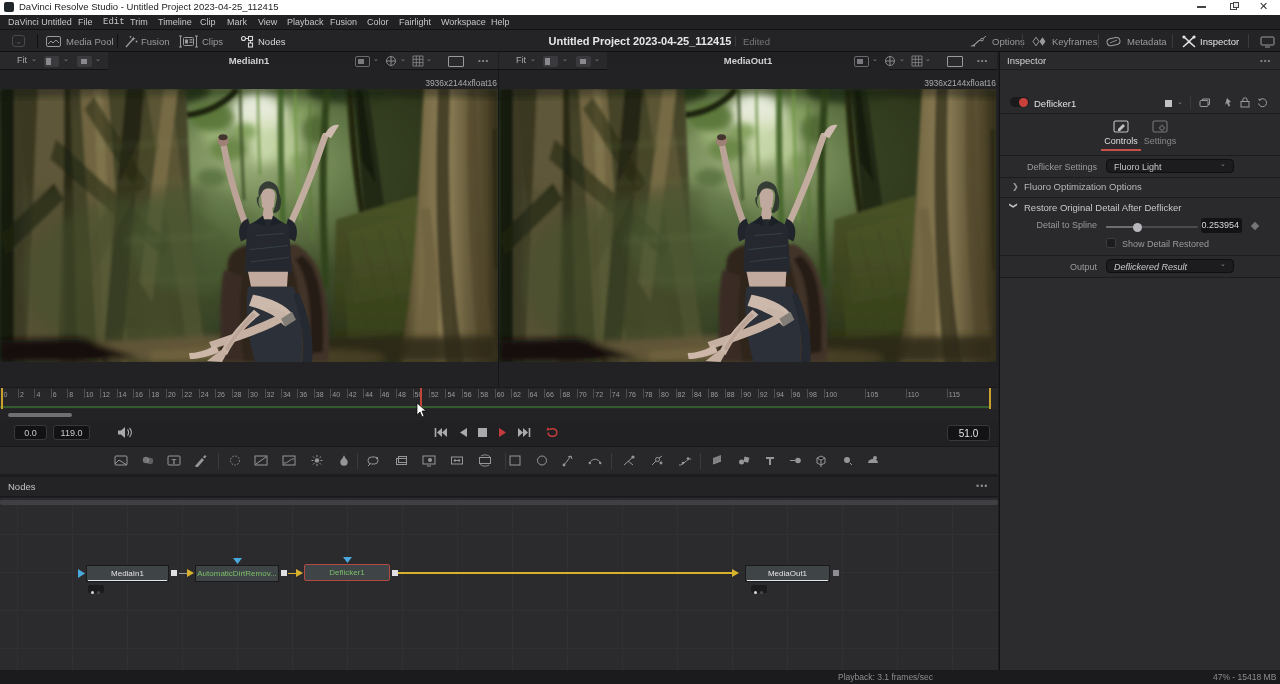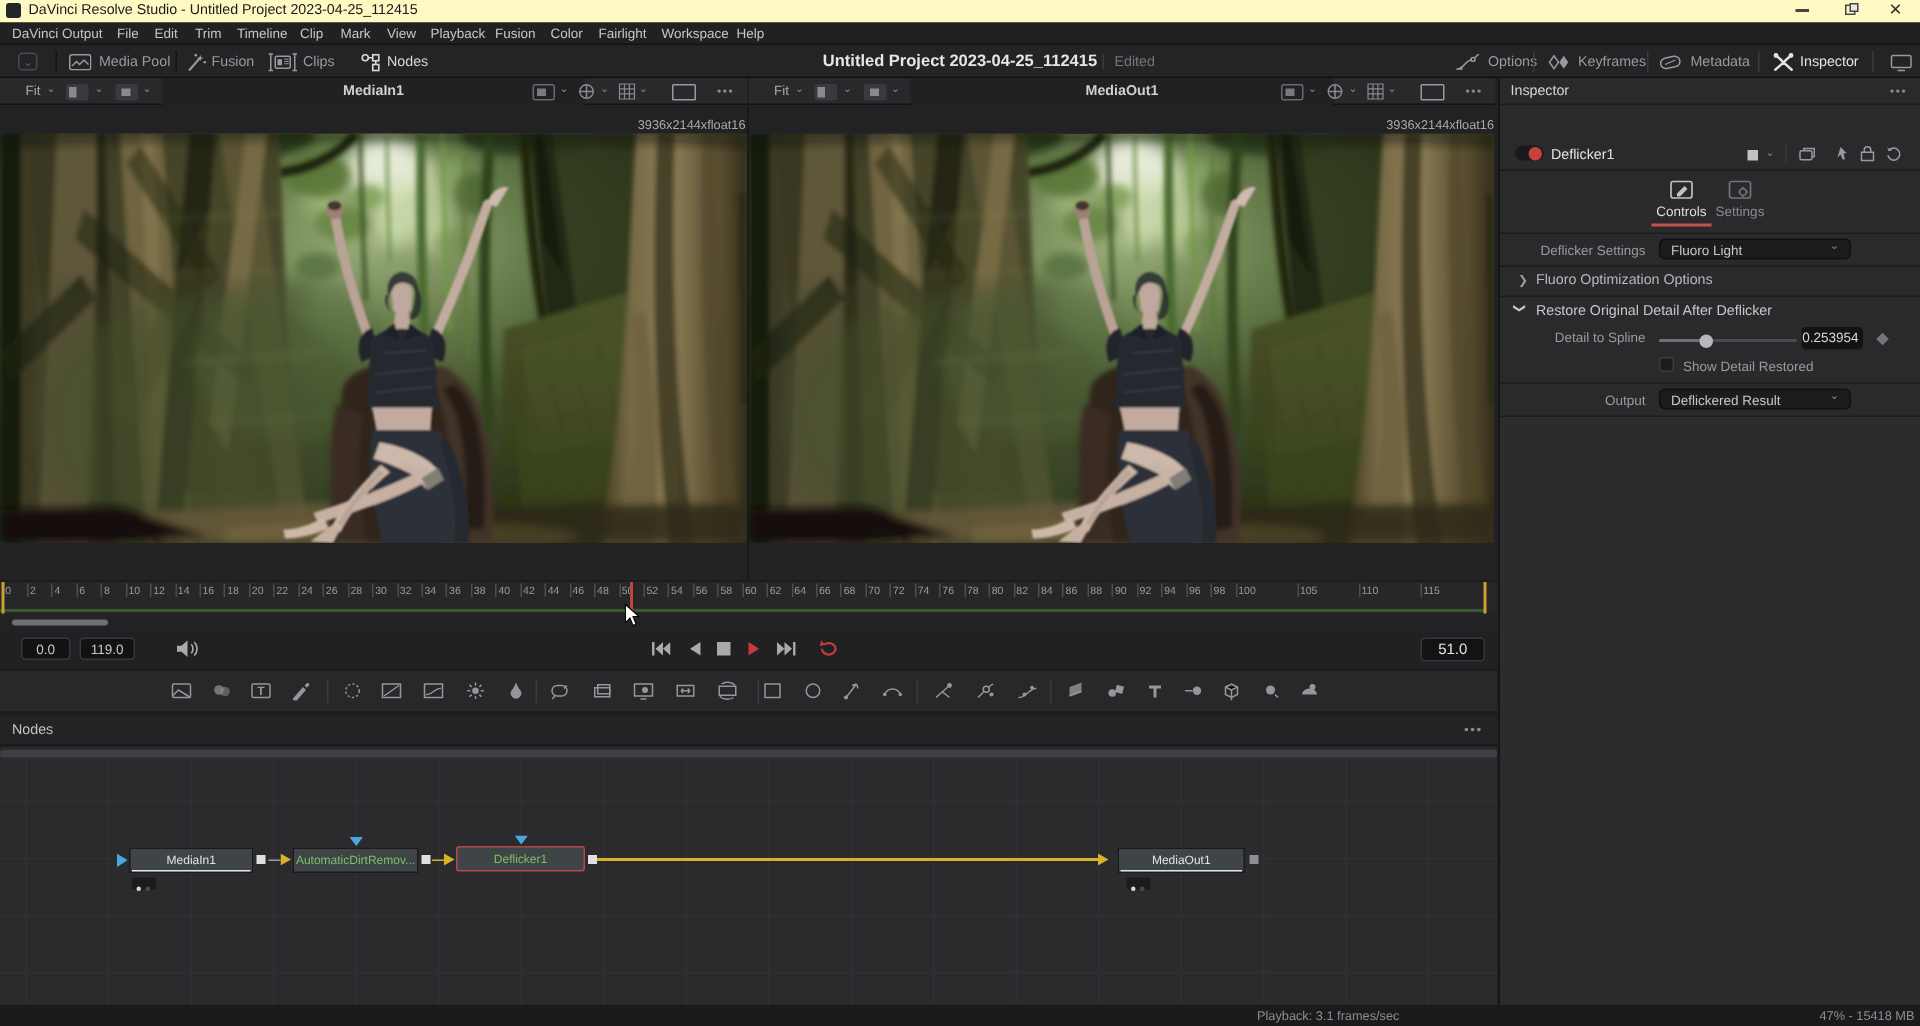--- a/index.html
+++ b/index.html
@@ -13,7 +13,7 @@
 <body>
 <div id="app">
 
-<div class="abs" style="left:0;top:0;width:1280px;height:15px;background:#fef9c3;">
+<div class="abs" style="left:0;top:0;width:1280px;height:15px;background:#ffffff;">
   <div class="abs" style="left:4px;top:2px;width:10px;height:10px;background:#20262a;border-radius:2px;"></div>
   <div class="abs" style="left:19px;top:1px;font-size:9.5px;color:#1b1b1b;">DaVinci Resolve Studio - Untitled Project 2023-04-25_112415</div>
   <div class="abs" style="left:1197px;top:6px;width:9px;height:1.5px;background:#444;"></div>

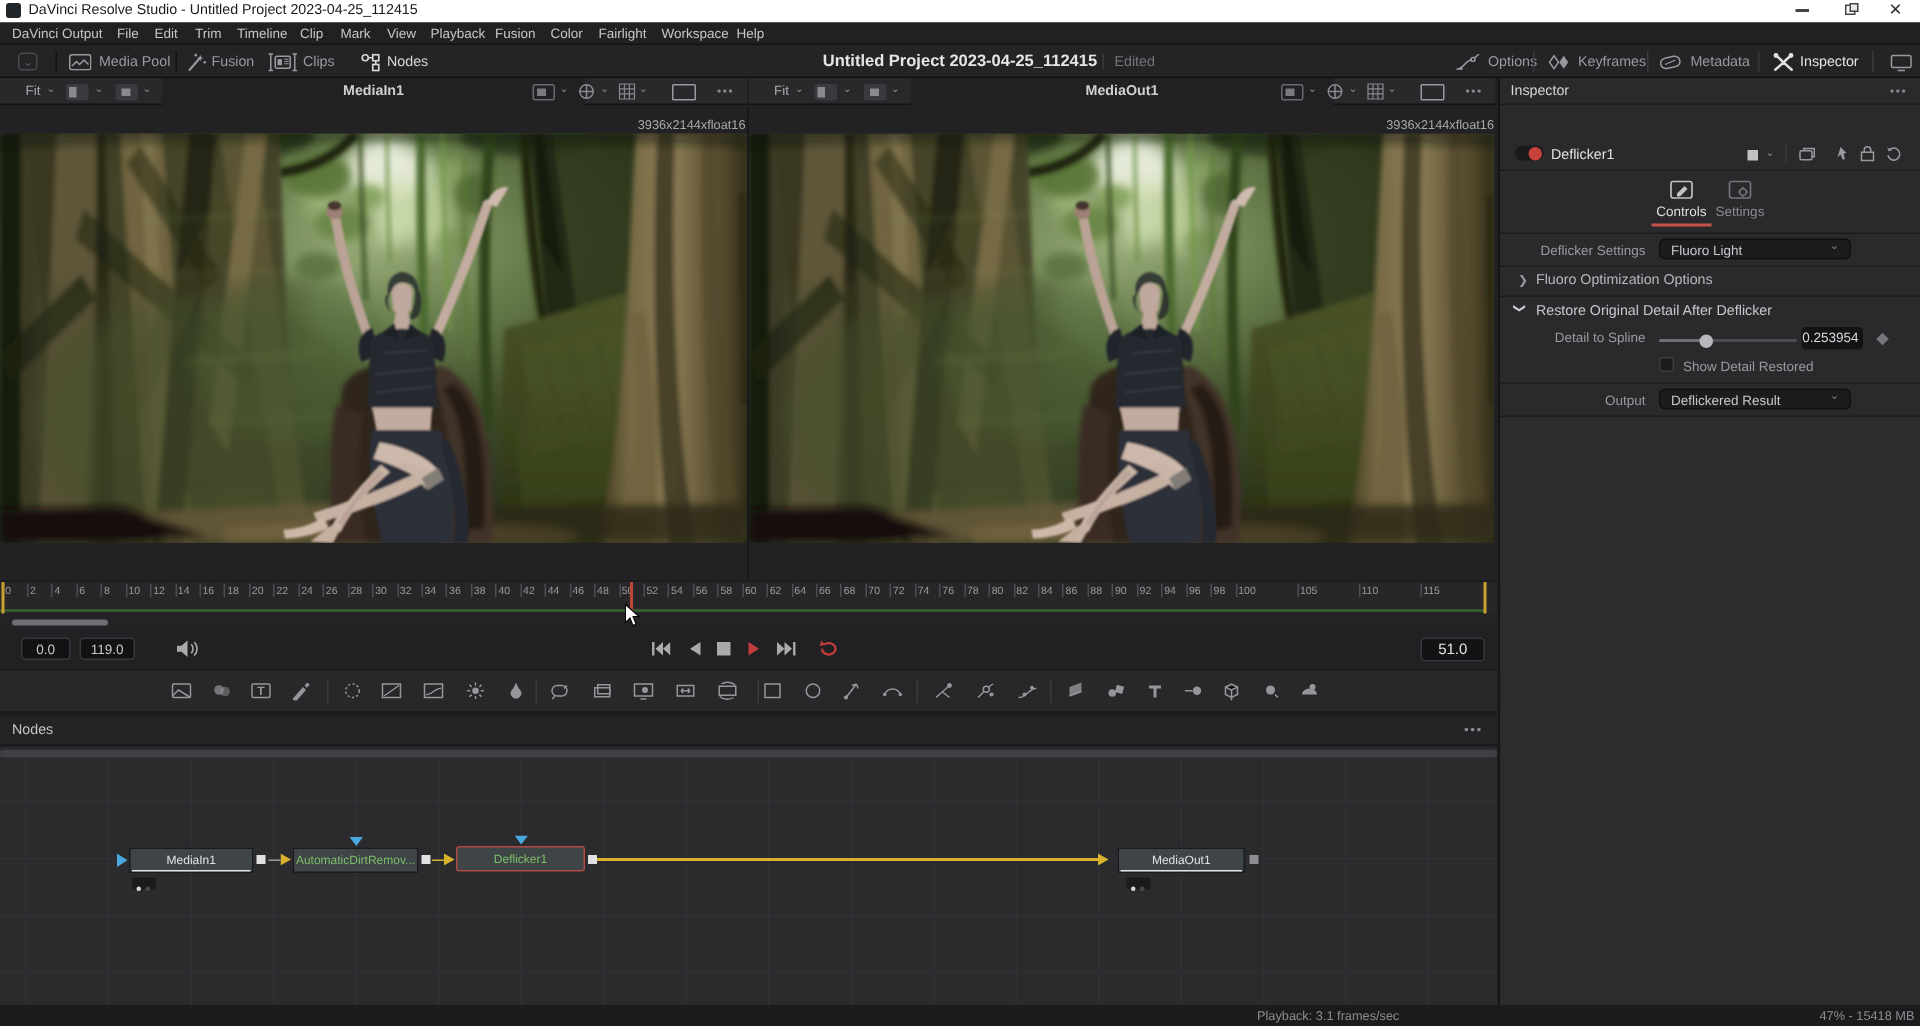--- a/index.html
+++ b/index.html
@@ -24,7 +24,7 @@
 
 <div class="abs" style="left:0;top:15px;width:1280px;height:15px;background:#212123;border-bottom:1px solid #121214;">
   <div class="abs" id="menus" style="left:0;top:2px;width:1280px;height:12px;font-size:9px;color:#c6c6c8;">
-        <span class="abs" style="left:8px;top:0;">DaVinci Output</span>
+        <span class="abs" style="left:8px;top:0;">DaVinci Untitled</span>
         <span class="abs" style="left:78px;top:0;">File</span>
         <span class="abs" style="left:103px;top:0;">Edit</span>
         <span class="abs" style="left:130px;top:0;">Trim</span>

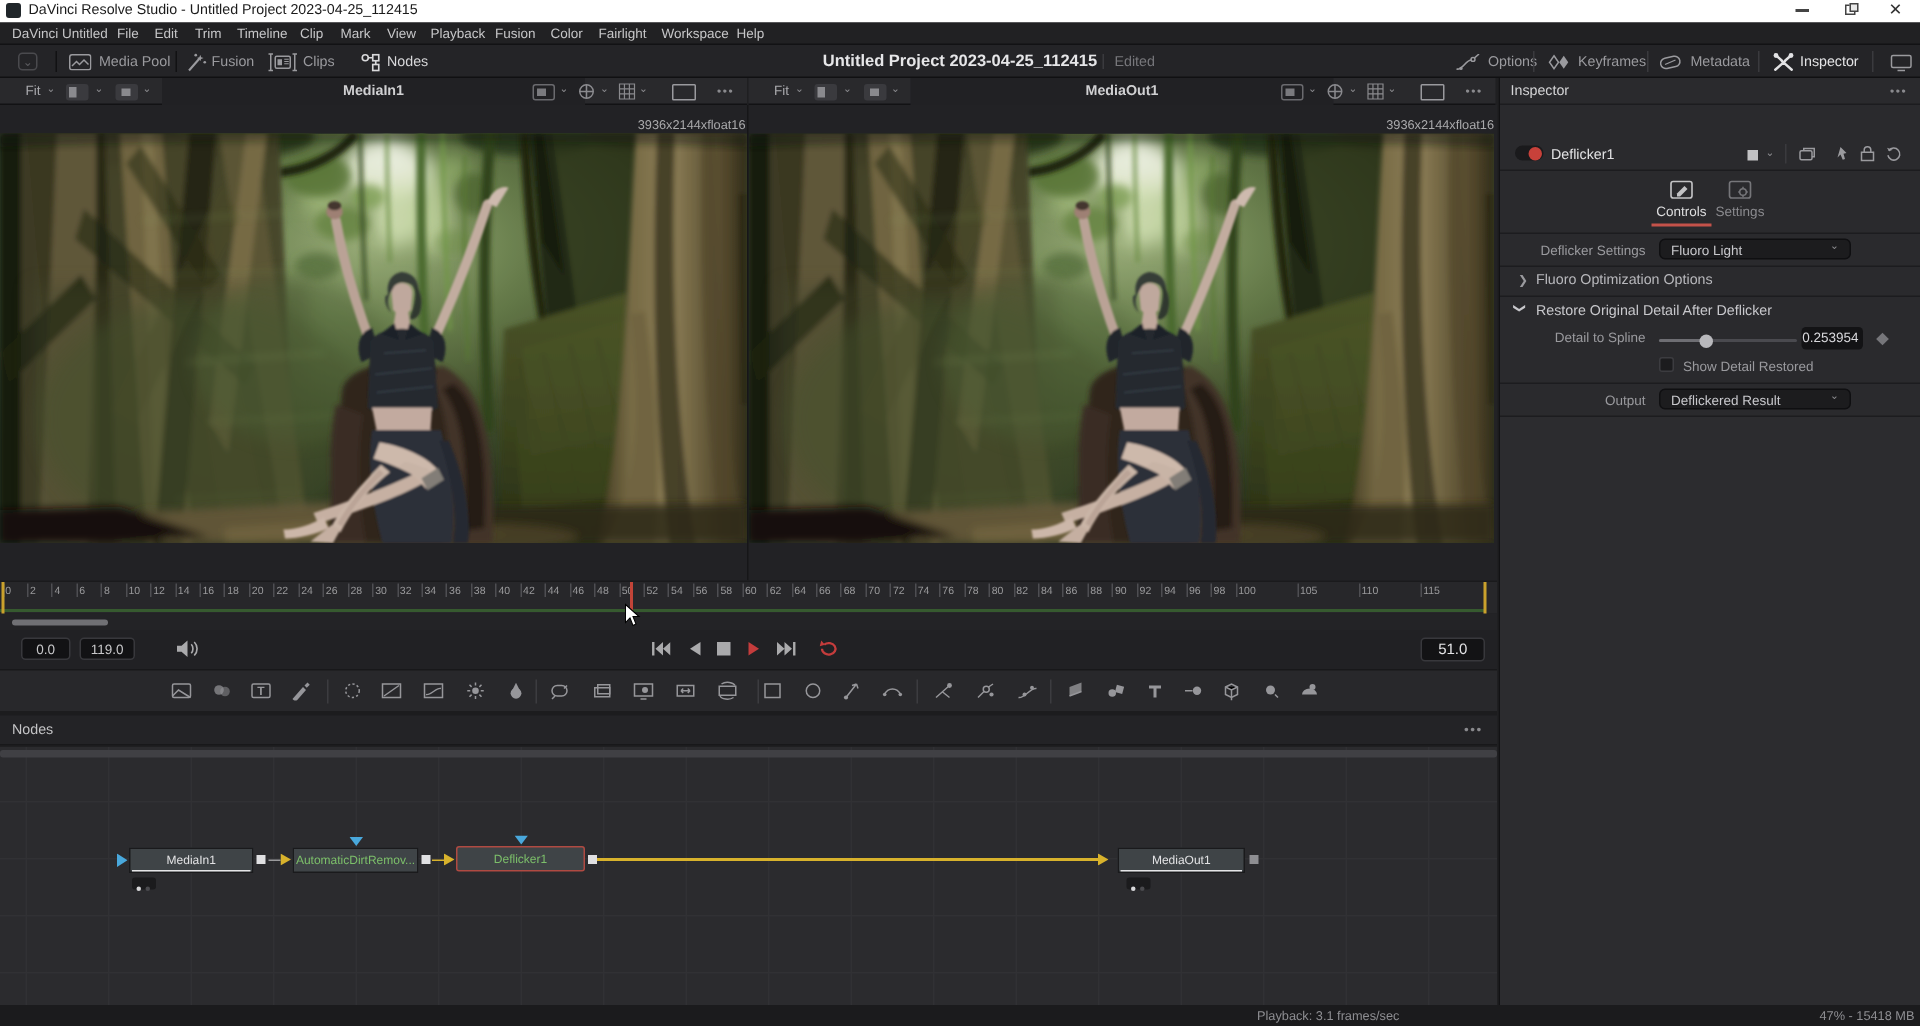--- a/index.html
+++ b/index.html
@@ -26,7 +26,7 @@
   <div class="abs" id="menus" style="left:0;top:2px;width:1280px;height:12px;font-size:9px;color:#c6c6c8;">
         <span class="abs" style="left:8px;top:0;">DaVinci Untitled</span>
         <span class="abs" style="left:78px;top:0;">File</span>
-        <span class="abs" style="left:103px;top:0;">Edit</span>
+        <span class="abs" style="left:103px;top:0;font-family:Liberation Mono, monospace;">Edit</span>
         <span class="abs" style="left:130px;top:0;">Trim</span>
         <span class="abs" style="left:158px;top:0;">Timeline</span>
         <span class="abs" style="left:200px;top:0;">Clip</span>

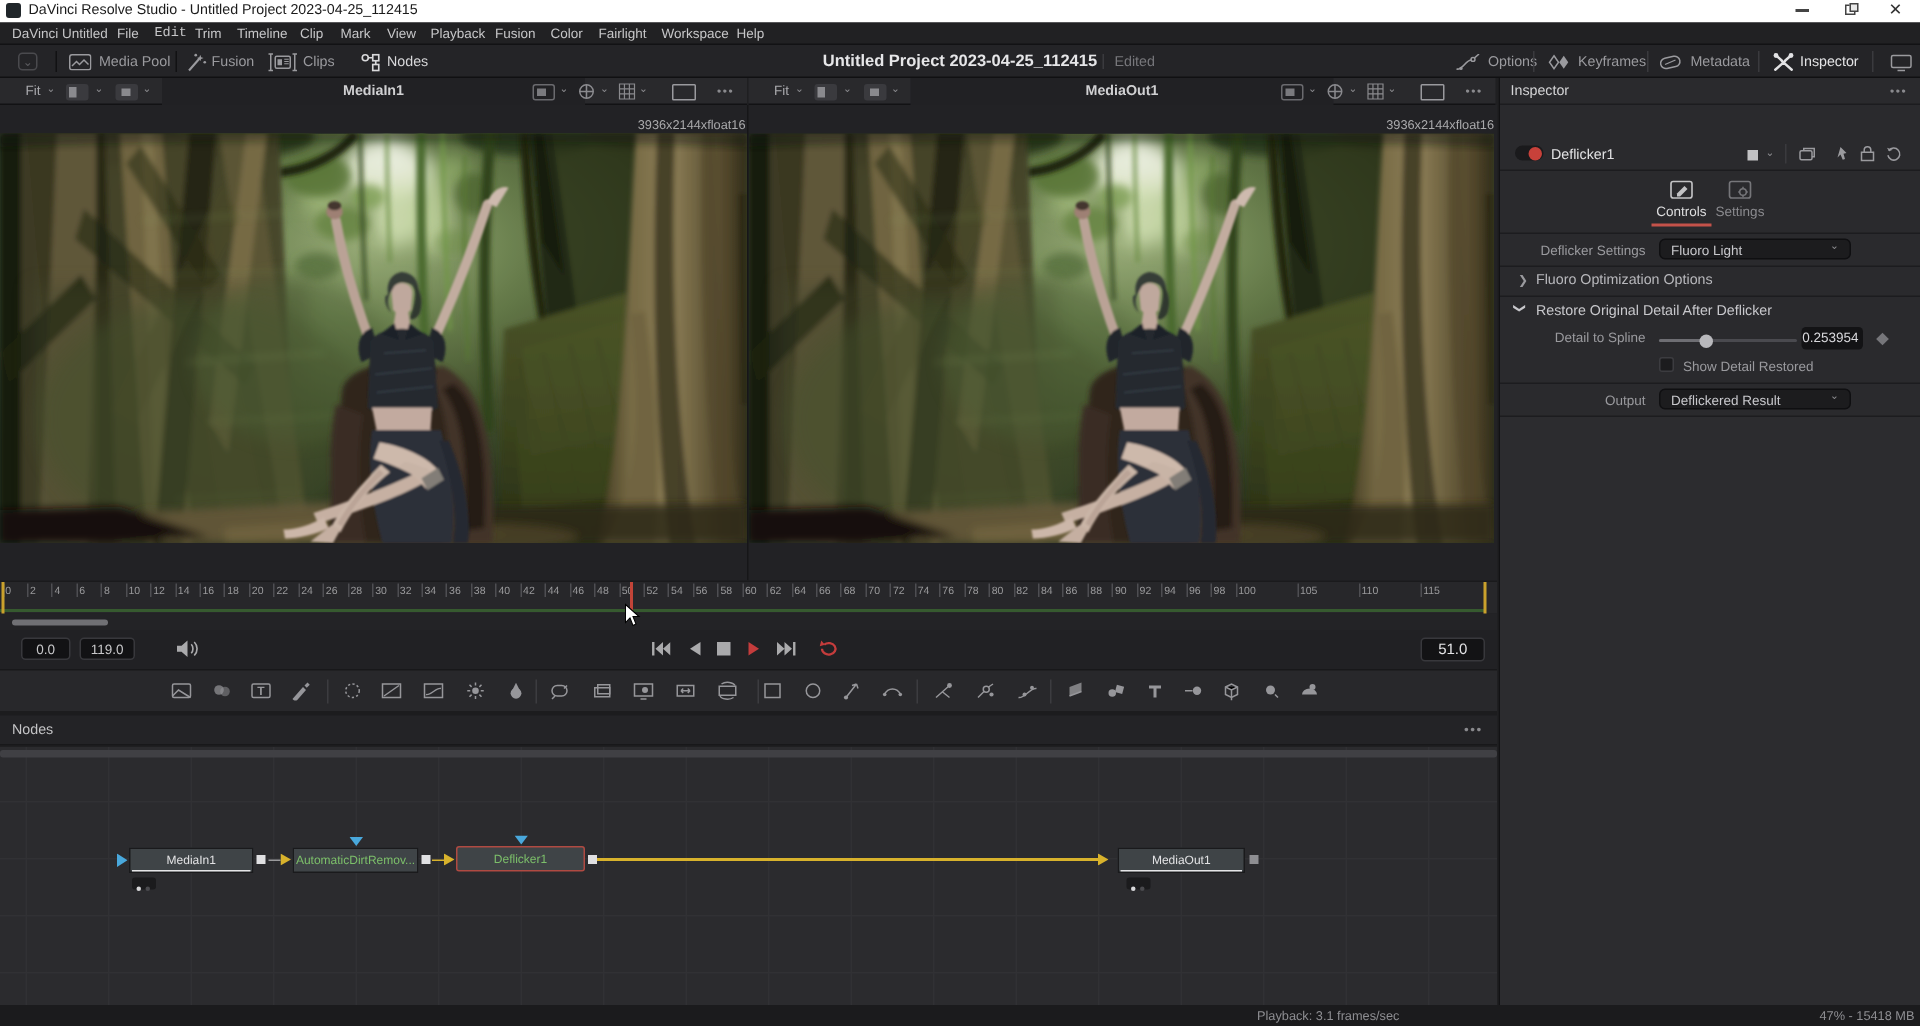--- a/index.html
+++ b/index.html
@@ -926,7 +926,7 @@
       <div class="abs" style="left:0;top:203px;width:281px;height:1px;background:#1c1c1f;"></div>
       <div class="abs" style="left:0;top:210px;width:97px;text-align:right;font-size:9px;color:#9a9a9e;">Output</div>
       <div class="abs" style="left:106px;top:207px;width:128px;height:14px;background:#1c1c1e;border:1px solid #0f0f11;border-radius:4px;">
-        <div class="abs" style="left:7px;top:1.5px;font-size:9px;color:#c8c8cc;">Deflickered Result</div>
+        <div class="abs" style="left:7px;top:1.5px;font-size:9px;color:#c8c8cc;font-style:italic;">Deflickered Result</div>
         <div class="abs" style="left:113px;top:0px;font-size:7px;color:#8a8a8e;">⌄</div>
       </div>
       <div class="abs" style="left:0;top:225px;width:281px;height:1px;background:#1c1c1f;"></div>

